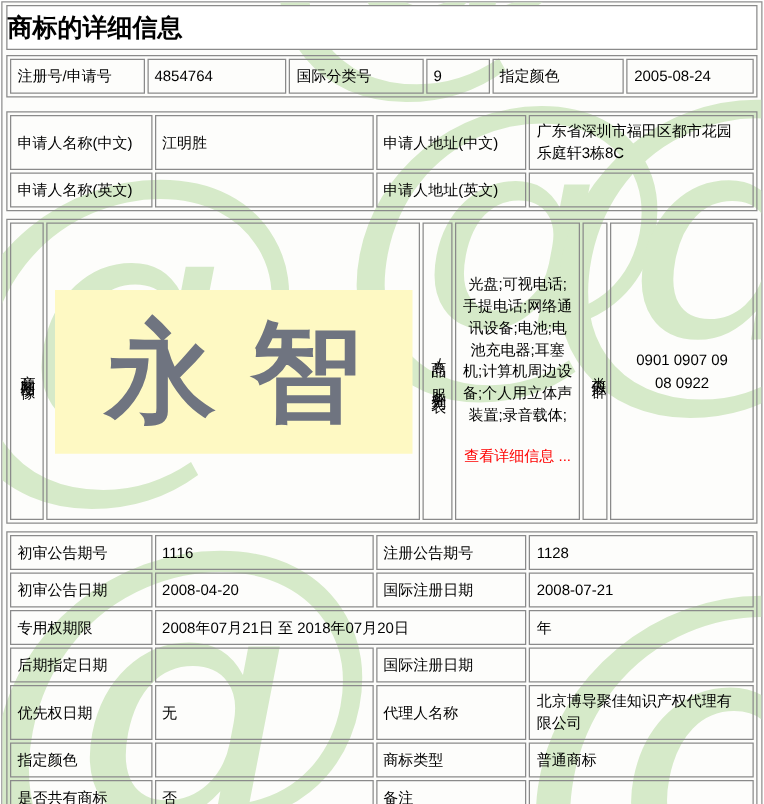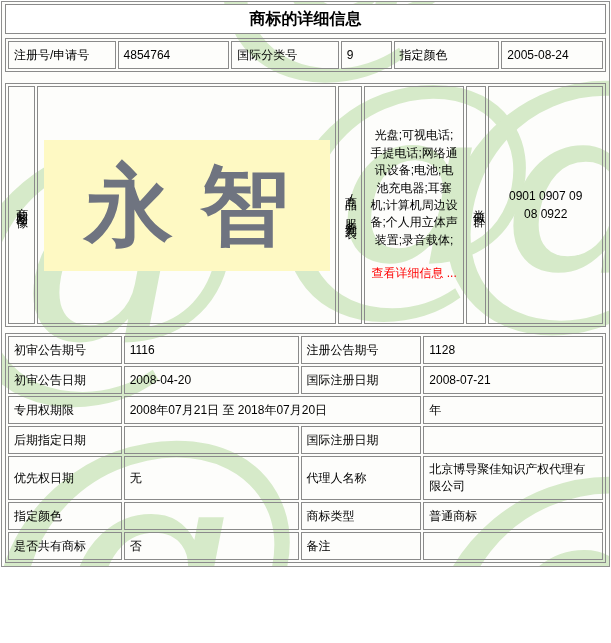--- a/index.html
+++ b/index.html
@@ -38,8 +38,7 @@
   .title-box {
     border:1px solid #8a8a8a;
     background:#ffffff;
-    text-align:center;
-    font-size:16px;
+    font-size:20px;
     font-weight:bold;
     padding:4px 0 3px 0;
     margin-bottom:4px;

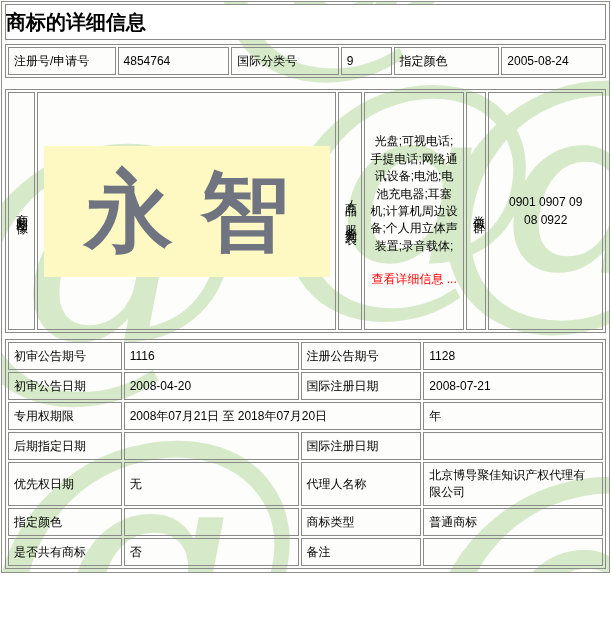--- a/index.html
+++ b/index.html
@@ -136,6 +136,28 @@
     </tbody>
       </table>
 
+    <table class="sec mb6">
+      <colgroup>
+        <col style="width:19.3%">
+          <col style="width:29.7%">
+          <col style="width:20.5%">
+          <col style="width:30.5%">
+      </colgroup>
+      <tbody>
+          <tr>
+        <td>申请人名称(中文)</td>
+        <td>江明胜</td>
+        <td>申请人地址(中文)</td>
+        <td>广东省深圳市福田区都市花园乐庭轩3栋8C</td>
+      </tr>
+      <tr>
+        <td>申请人名称(英文)</td>
+        <td></td>
+        <td>申请人地址(英文)</td>
+        <td></td>
+      </tr>
+    </tbody>
+      </table>
 
     <table class="sec tm mb6">
       <colgroup>

